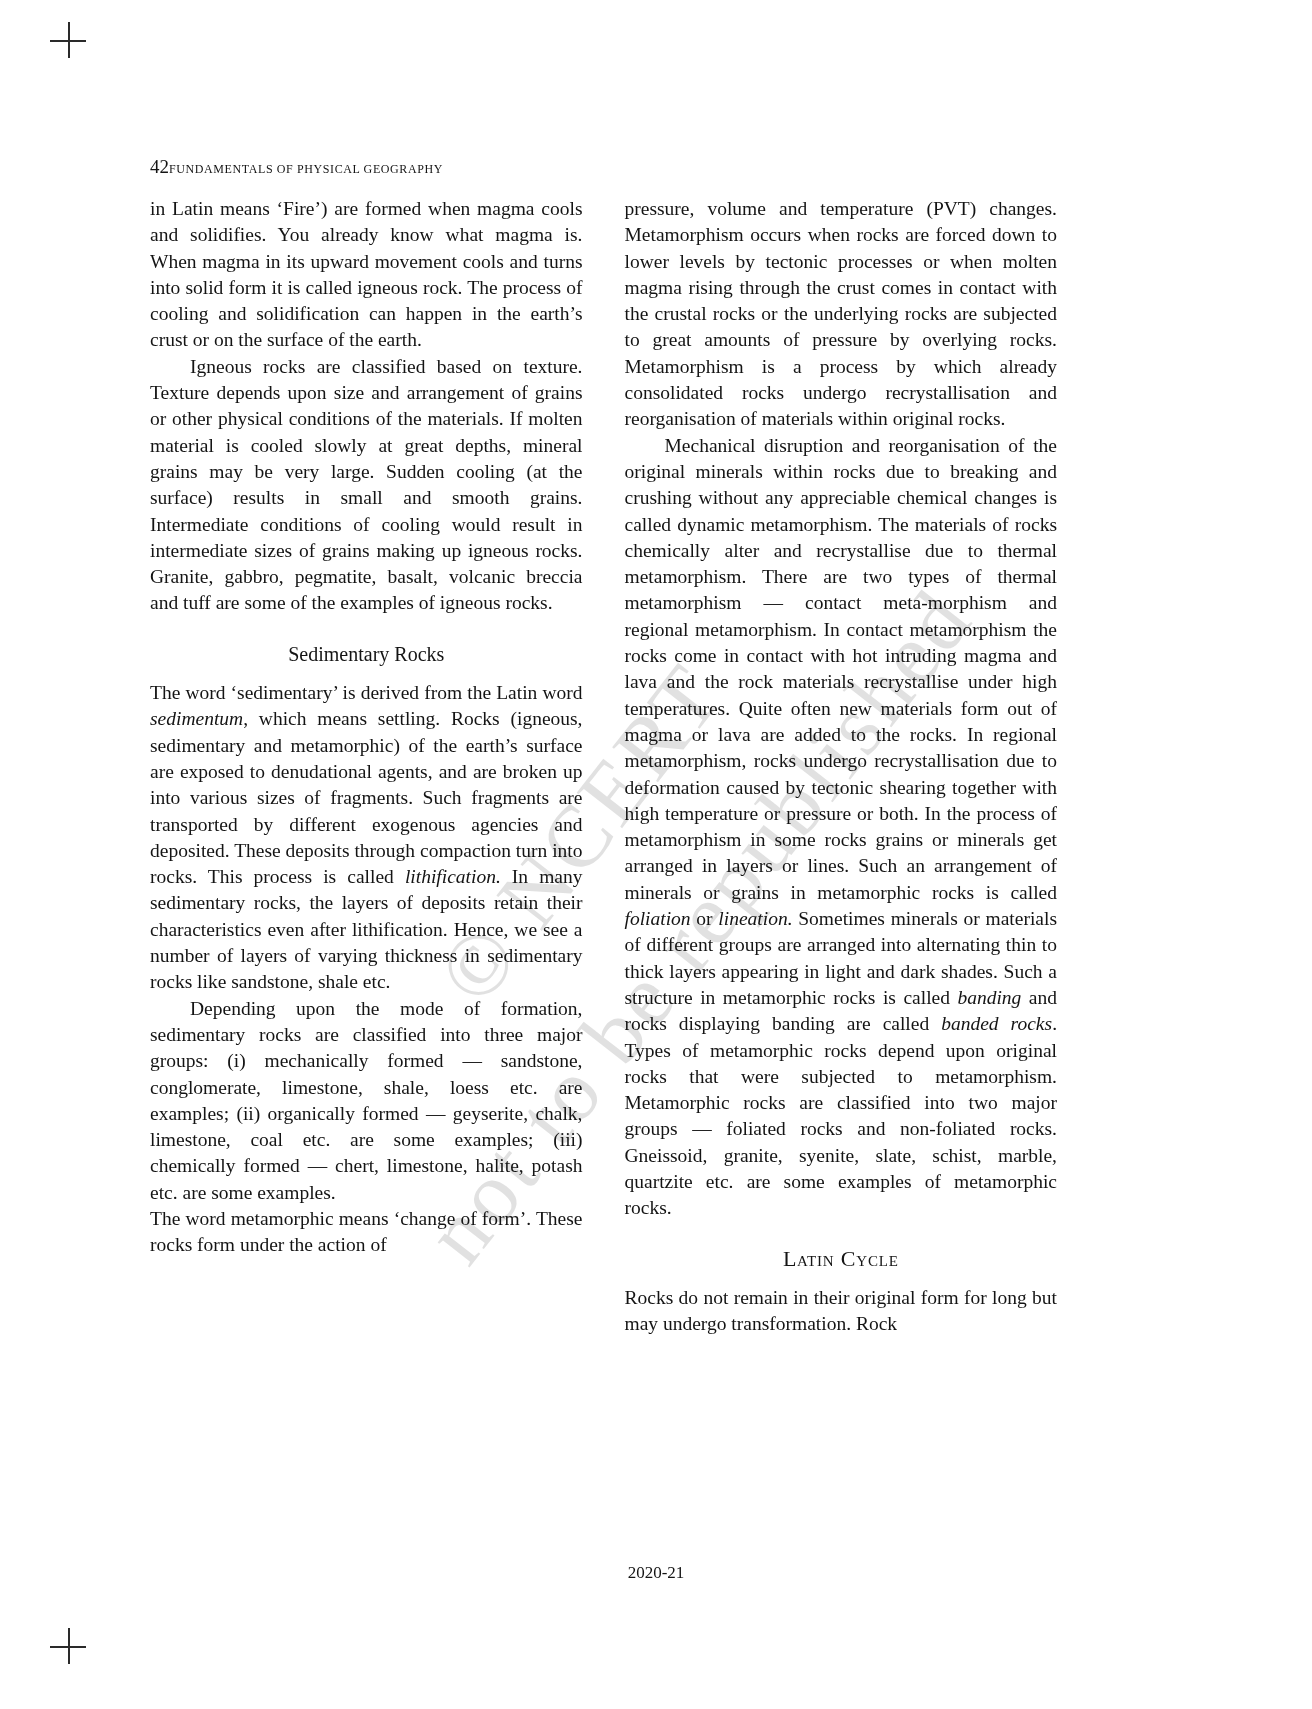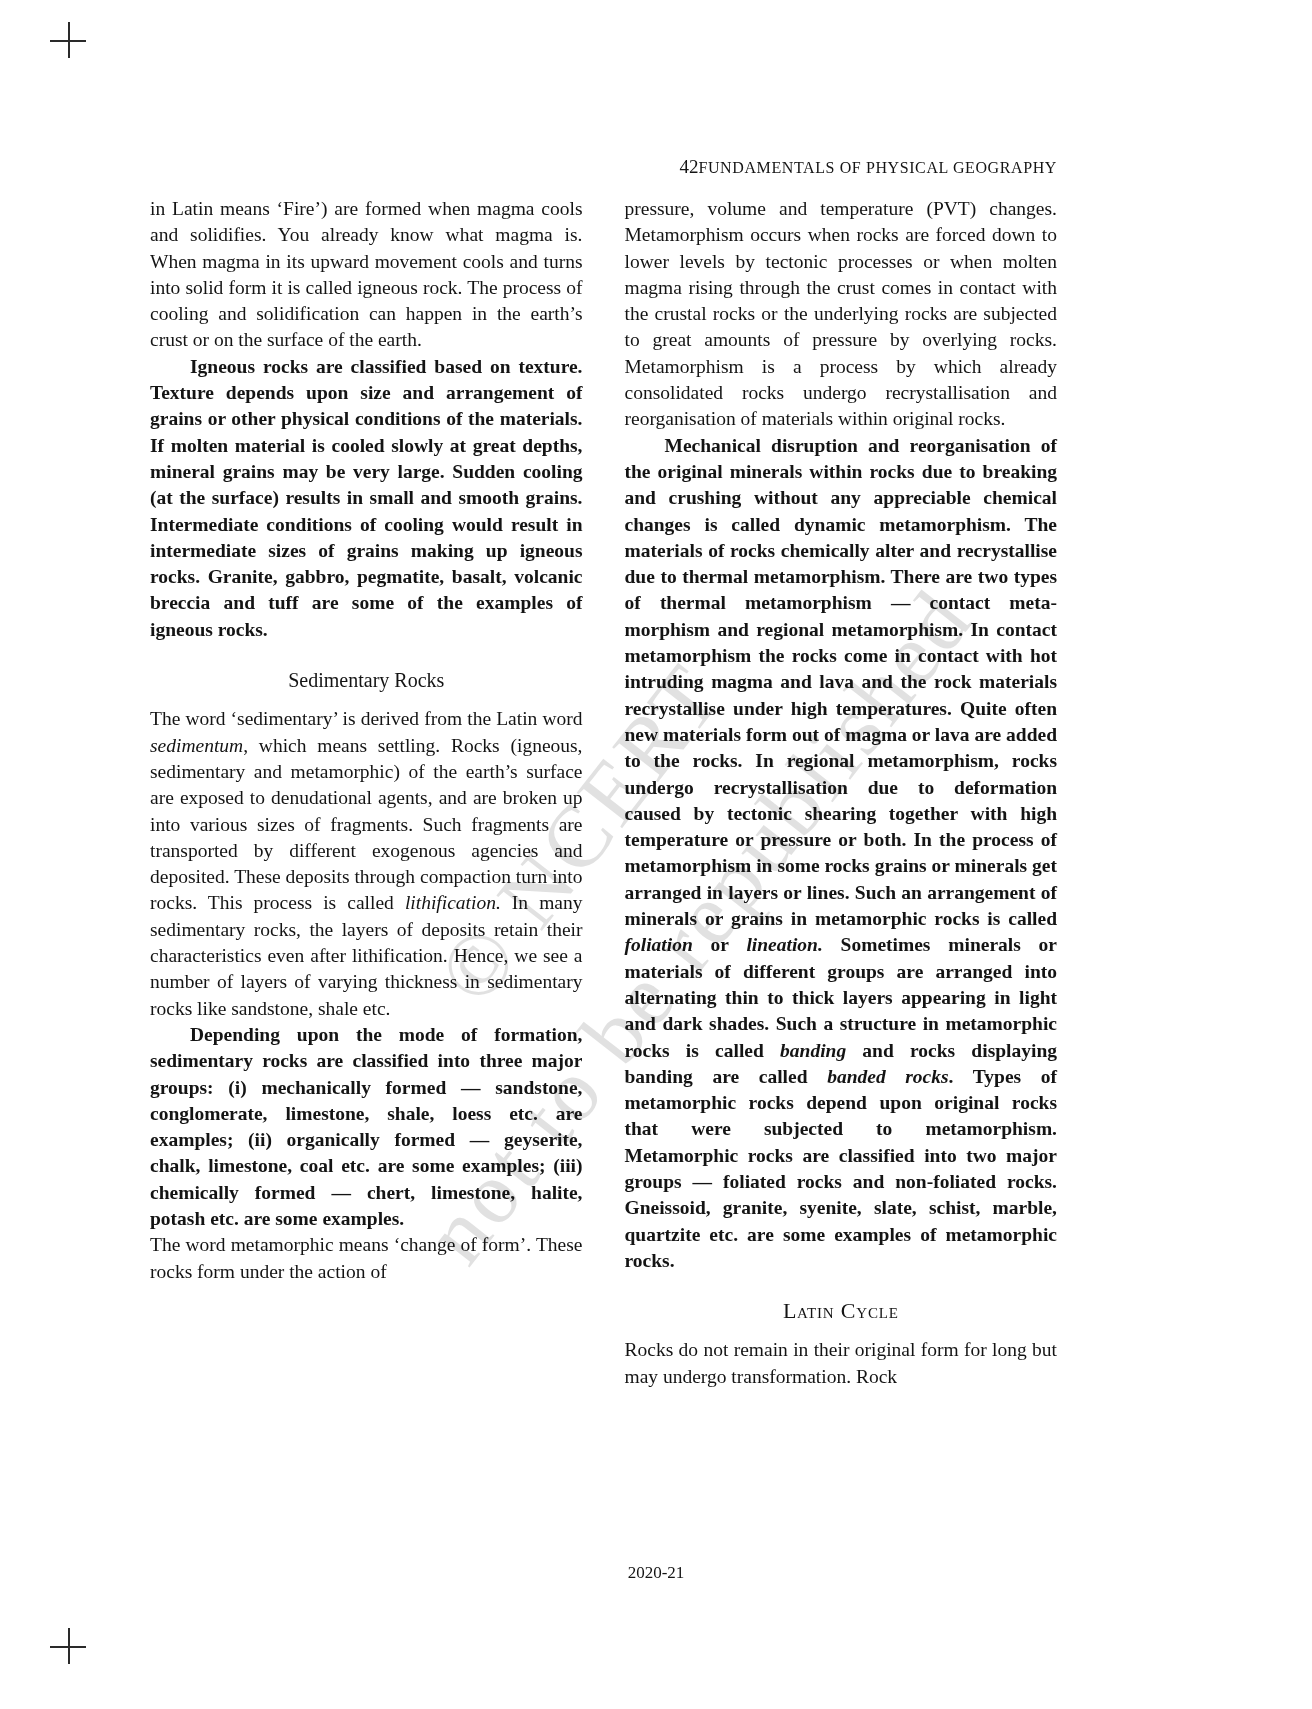--- a/index.html
+++ b/index.html
@@ -23,7 +23,7 @@
   
   .header {
     position: absolute; left: 150px; width: 907px; top: 156px;
-    display: flex; justify-content: flex-end; align-items: baseline;
+    display: flex; justify-content: flex-start; align-items: baseline;
   }
   .page-number { font-size: 19px; }
   .running-head { font-size: 16px; letter-spacing: 0.6px; }

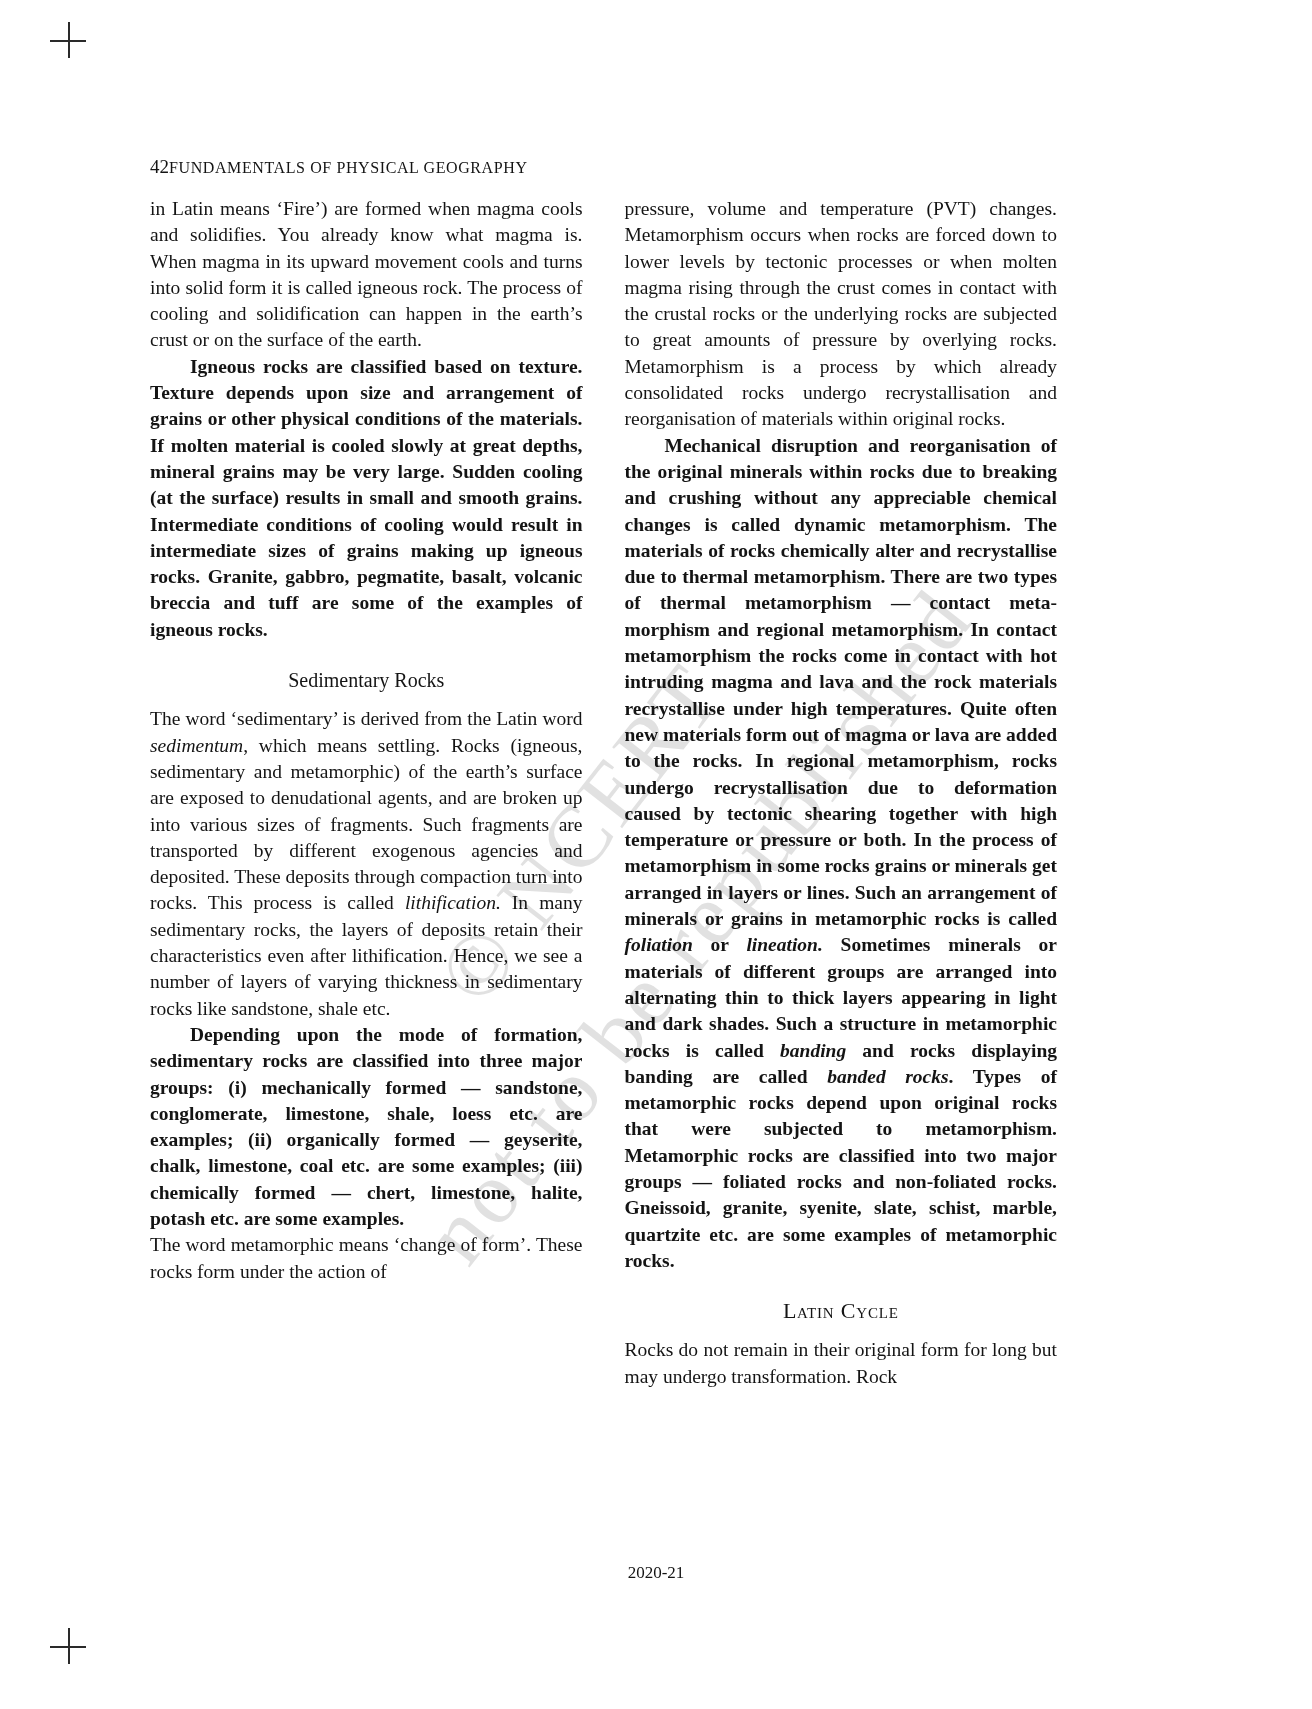--- a/index.html
+++ b/index.html
@@ -26,7 +26,7 @@
     display: flex; justify-content: flex-start; align-items: baseline;
   }
   .page-number { font-size: 19px; }
-  .running-head { font-size: 16px; letter-spacing: 0.6px; }
+  .running-head { font-size: 12px; letter-spacing: 0.6px; }
 
   
   .content {

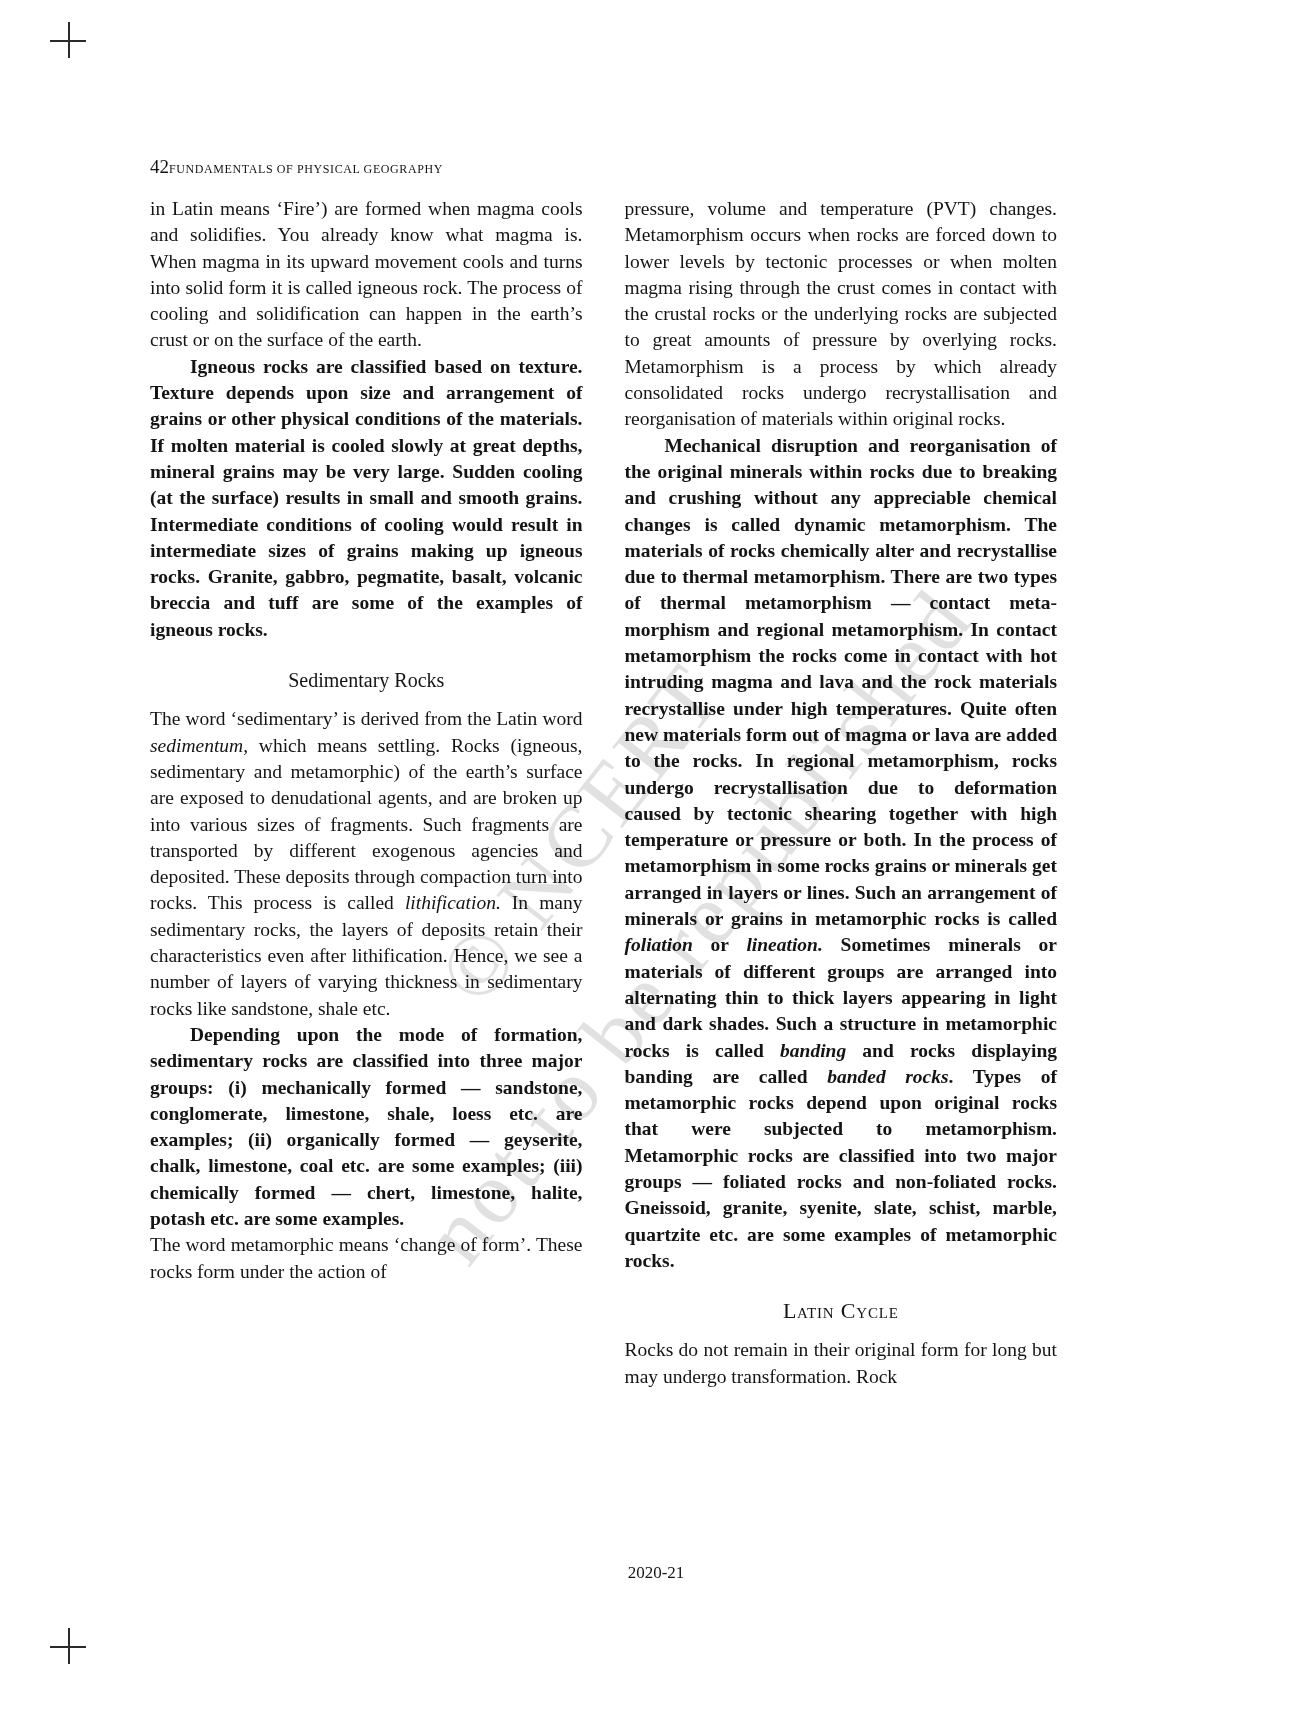--- a/index.html
+++ b/index.html
@@ -40,7 +40,7 @@
     line-height: 26.3px;
   }
   p.body-para { margin: 0; }
-  p.indent { text-indent: 40px; font-weight: bold; }
+  p.indent { text-indent: 40px; }
   h2.section-heading {
     font-size: 20px; font-weight: normal;
     margin: 24px 0 13px 0;

